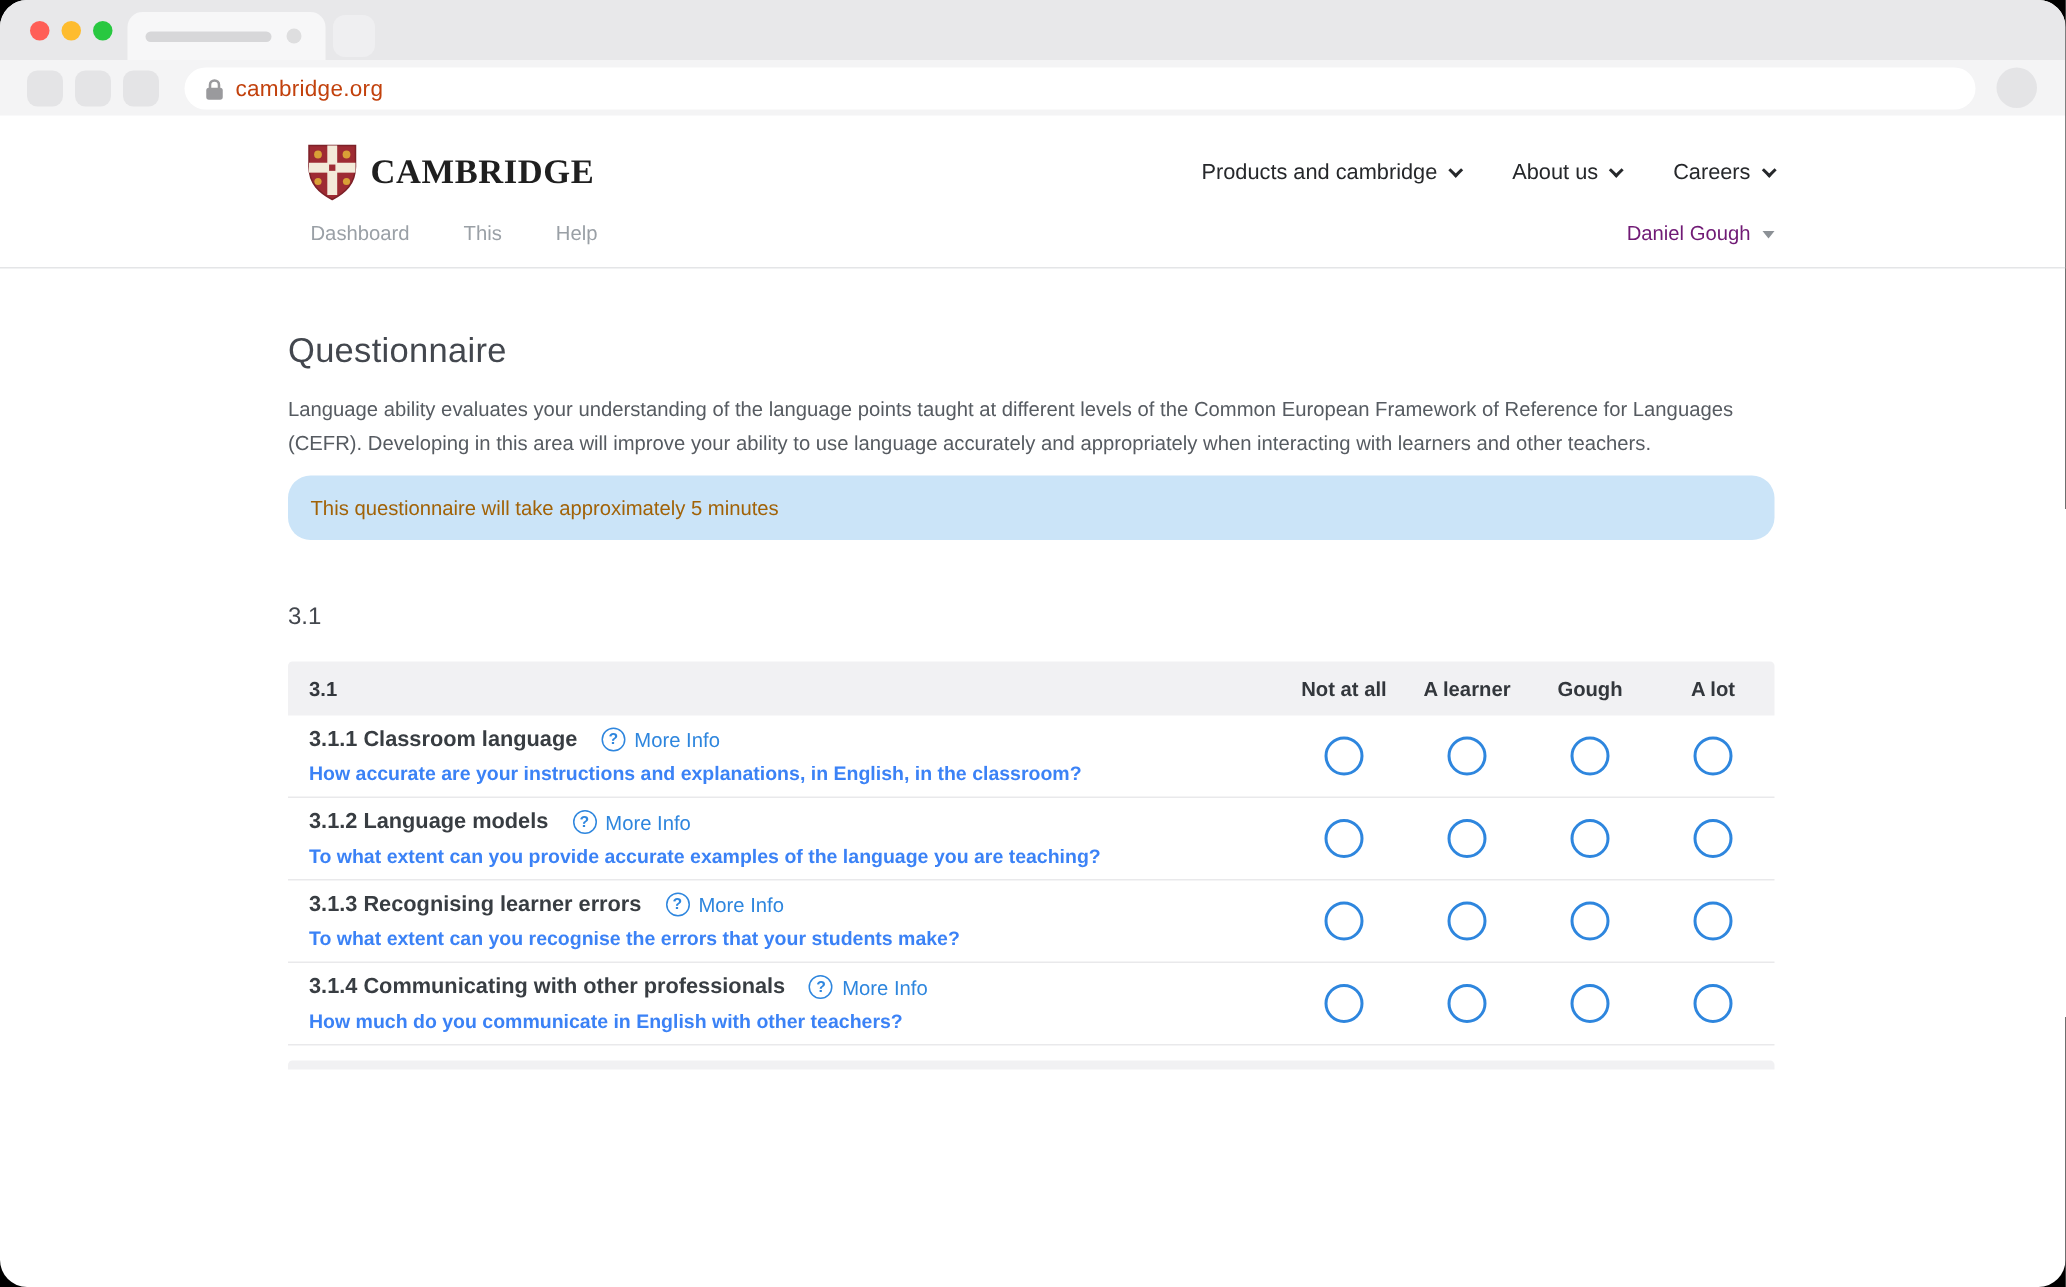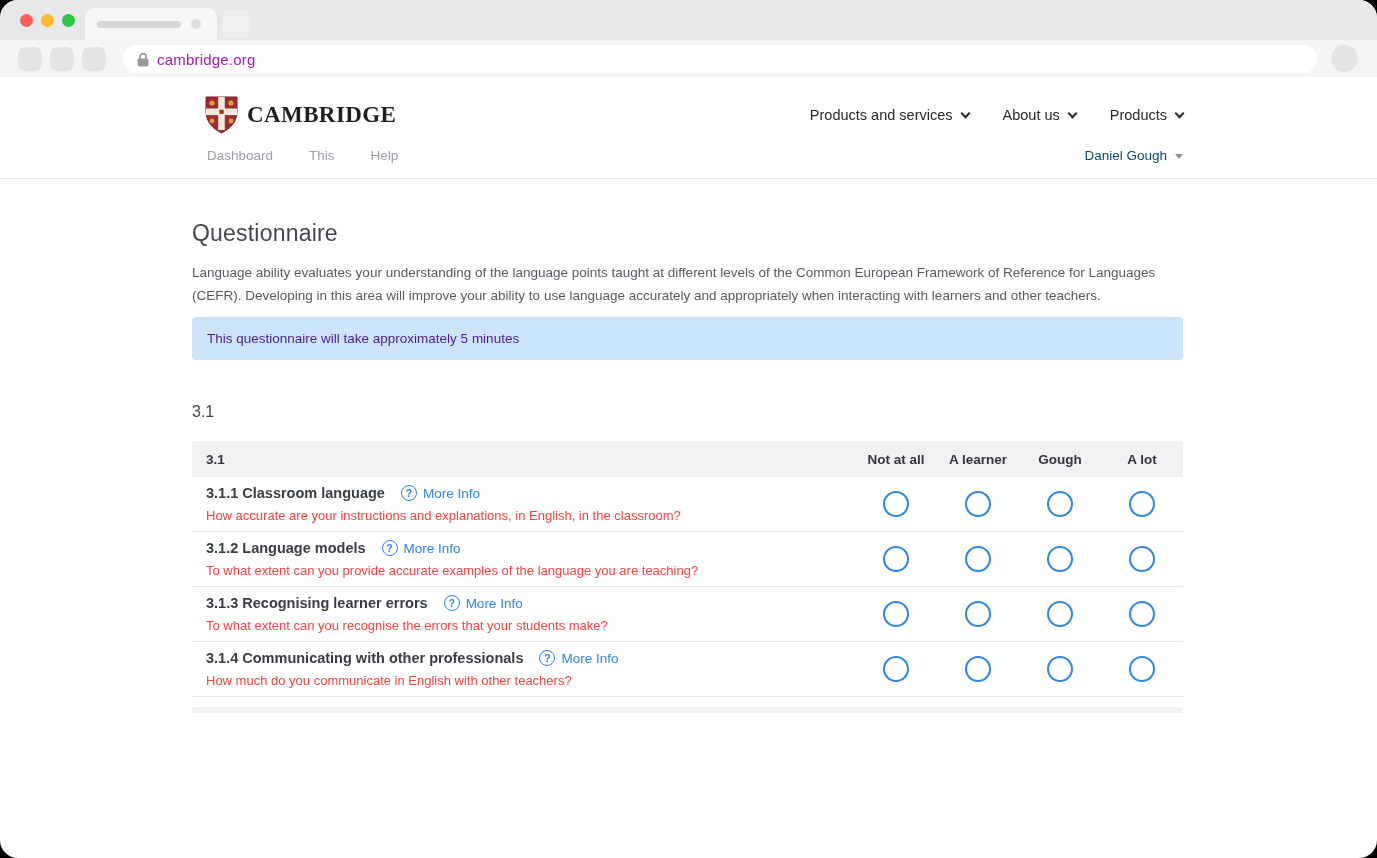--- a/index.html
+++ b/index.html
@@ -23,7 +23,7 @@
   .tool-sq { position:absolute; top:7px; width:24px; height:24px; border-radius:7px; background:#e4e4e6; }
   .urlbar { position:absolute; left:123px; top:5px; width:1194px; height:28px; background:#fff;
             border-radius:15px; display:flex; align-items:center; padding:0 14px; gap:8px; }
-  .url-text { font-size:15px; color:#a21caf; letter-spacing:.2px;text-align:right; }
+  .url-text { font-size:15px; color:#c2410c; letter-spacing:.2px;text-align:right; }
   .avatar-circle { position:absolute; left:1331px; top:5px; width:27px; height:27px; border-radius:50%; background:#e4e4e6; }
 
   

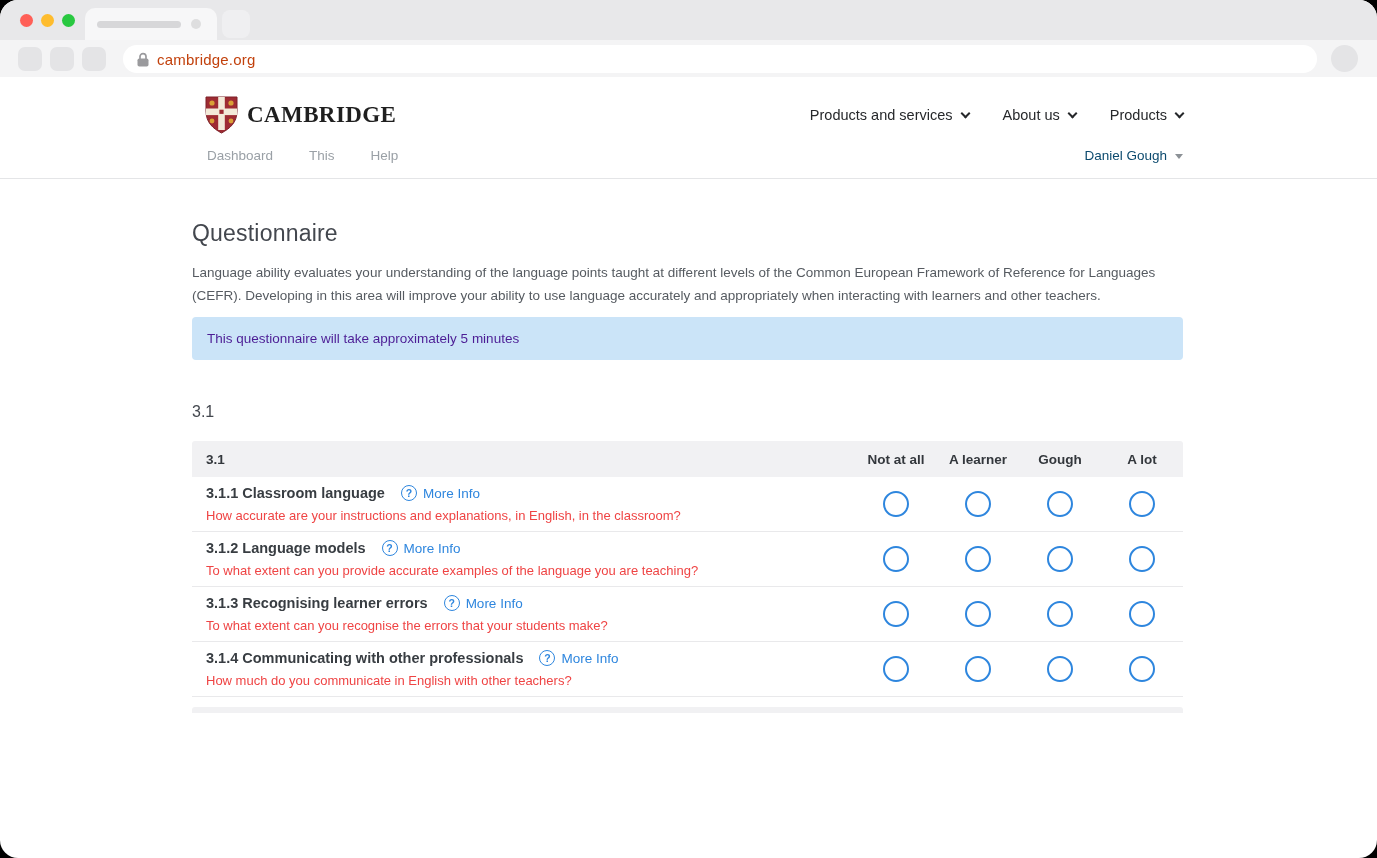--- a/index.html
+++ b/index.html
@@ -120,7 +120,7 @@
       </div>
       <div class="topnav">
         <div class="topnav-item">
-          <span>Products and services</span>
+          <span>Products and cambridge</span>
           <span class="chev"></span>
         </div>
         <div class="topnav-item">

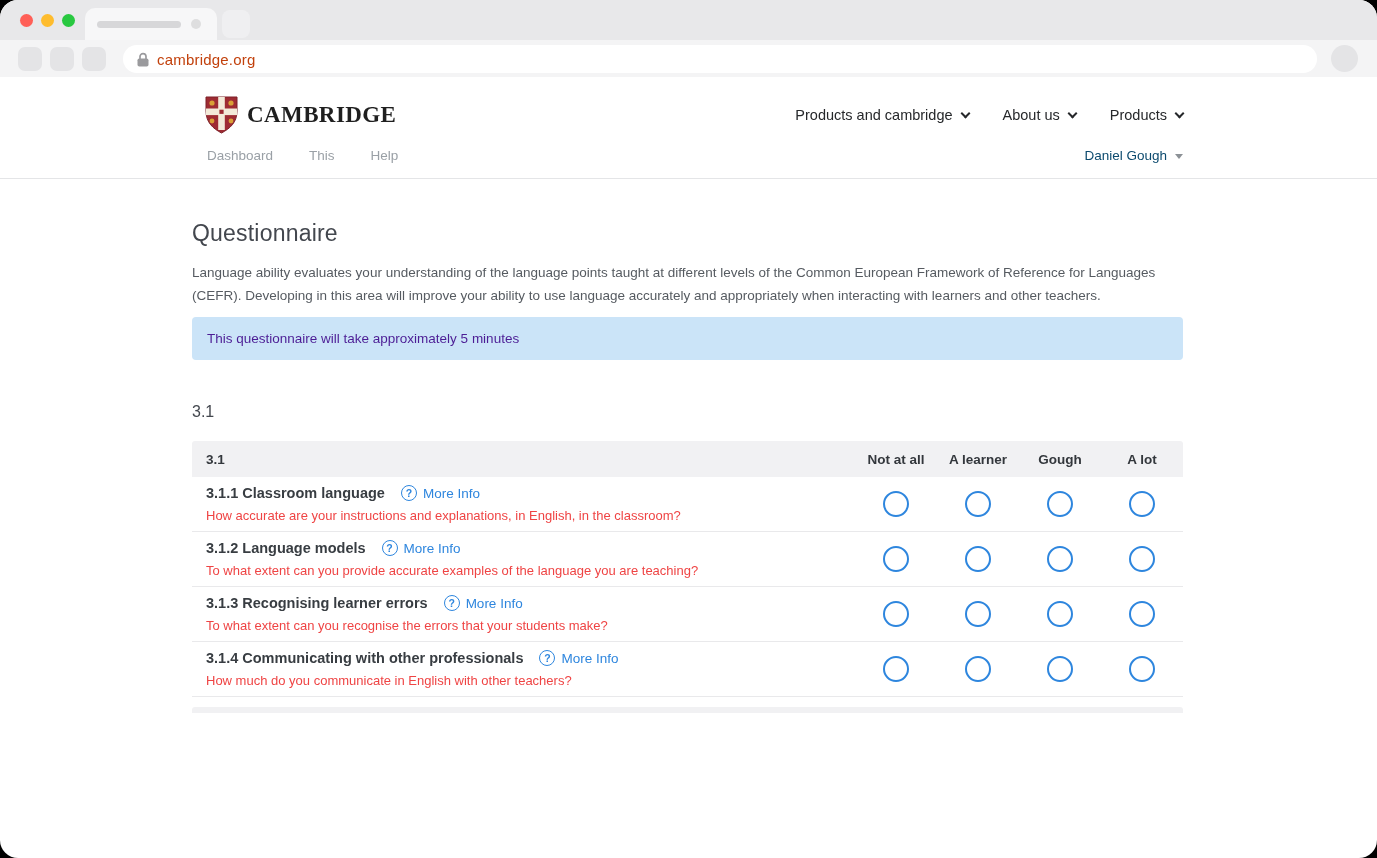--- a/index.html
+++ b/index.html
@@ -128,7 +128,7 @@
           <span class="chev"></span>
         </div>
         <div class="topnav-item">
-          <span>Products</span>
+          <span>Careers</span>
           <span class="chev"></span>
         </div>
       </div>

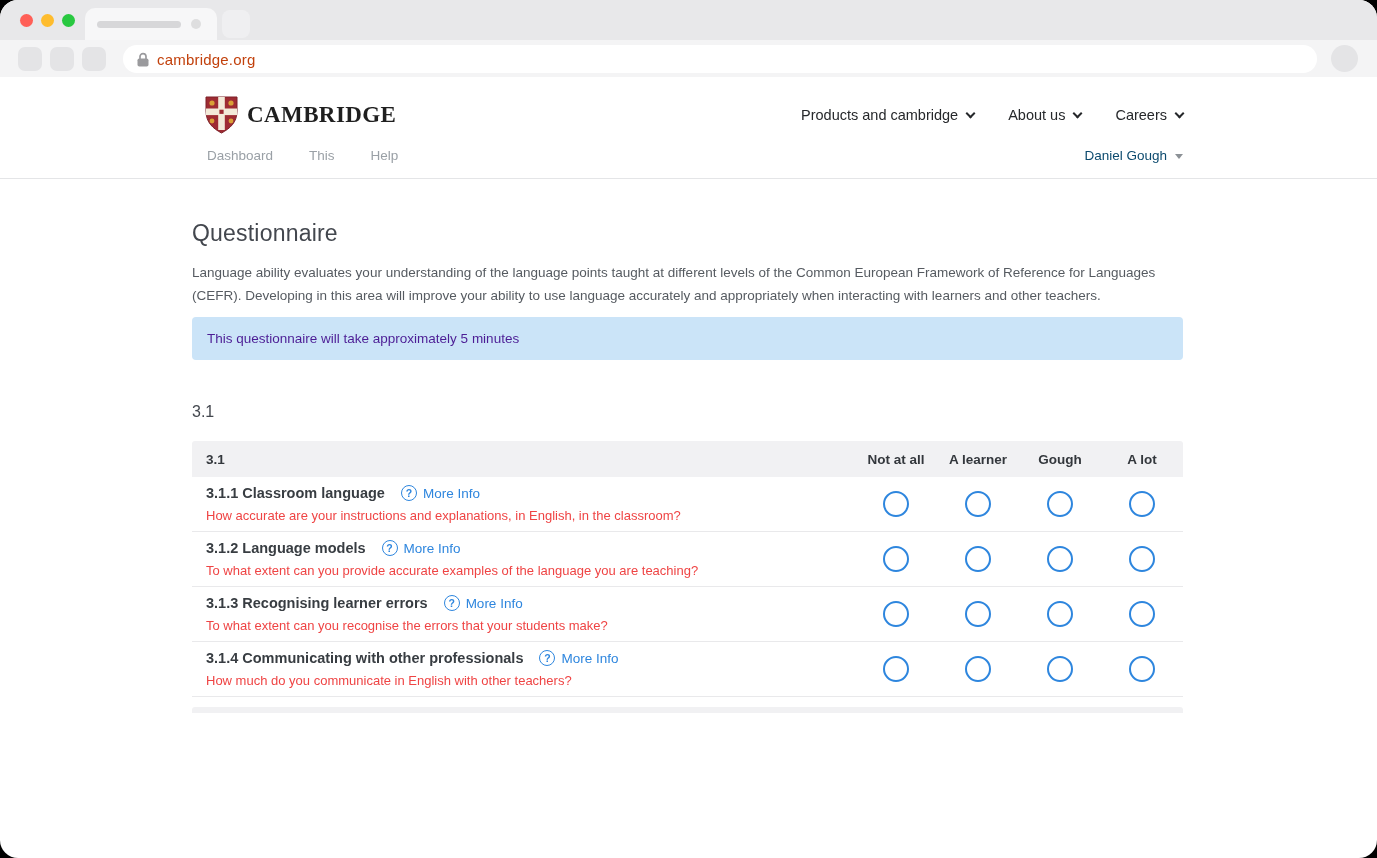--- a/index.html
+++ b/index.html
@@ -39,7 +39,7 @@
   .subnav-row { display:flex; align-items:center; justify-content:space-between; height:45px; }
   .subnav { display:flex; gap:36px; margin-left:15px; }
   .subnav-item { font-size:13.5px; color:#9aa0a6; cursor:pointer; }
-  .usermenu { display:flex; align-items:center; gap:8px; font-size:13.5px; color:#0c4a6e; cursor:pointer; }
+  .usermenu { display:flex; align-items:center; gap:8px; font-size:13.5px; color:#701a75; cursor:pointer; }
   .tri { width:0; height:0; border-left:4px solid transparent; border-right:4px solid transparent; border-top:5px solid #8c9196; margin-top:2px; }
 
   

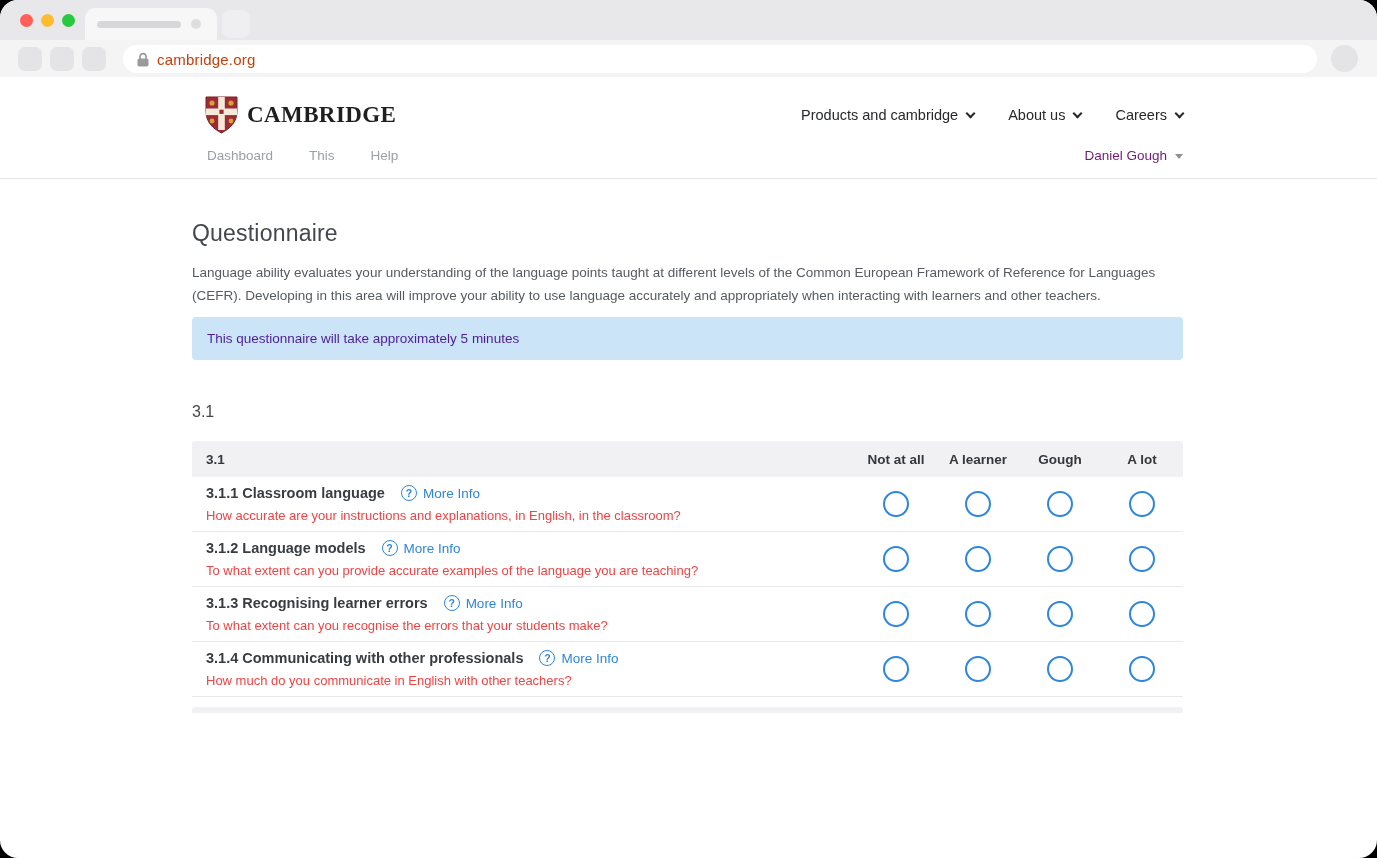--- a/index.html
+++ b/index.html
@@ -47,8 +47,8 @@
   .page-title { margin-top:41px; font-size:23px; font-weight:400; color:#43474e; letter-spacing:.2px; }
   .section-title { margin-top:47px; font-size:21px; font-weight:400; color:#43474e; }
   .section-desc { margin-top:14px; font-size:13.5px; line-height:23px; color:#565b61; }
-  .banner { margin-top:10px; background:#cbe4f8; border-radius:4px; height:43px; display:flex; align-items:center;
-            padding:0 15px; font-size:13.5px; font-weight:500; color:#4c1d95; }
+  .banner { margin-top:10px; background:#cbe4f8; border-radius:15px; height:43px; display:flex; align-items:center;
+            padding:0 15px; font-size:13.5px; font-weight:500; color:#a16207; }
   .group-label { margin-top:43px; font-size:16px; color:#43474e; }
 
   .qtable { margin-top:20px; }

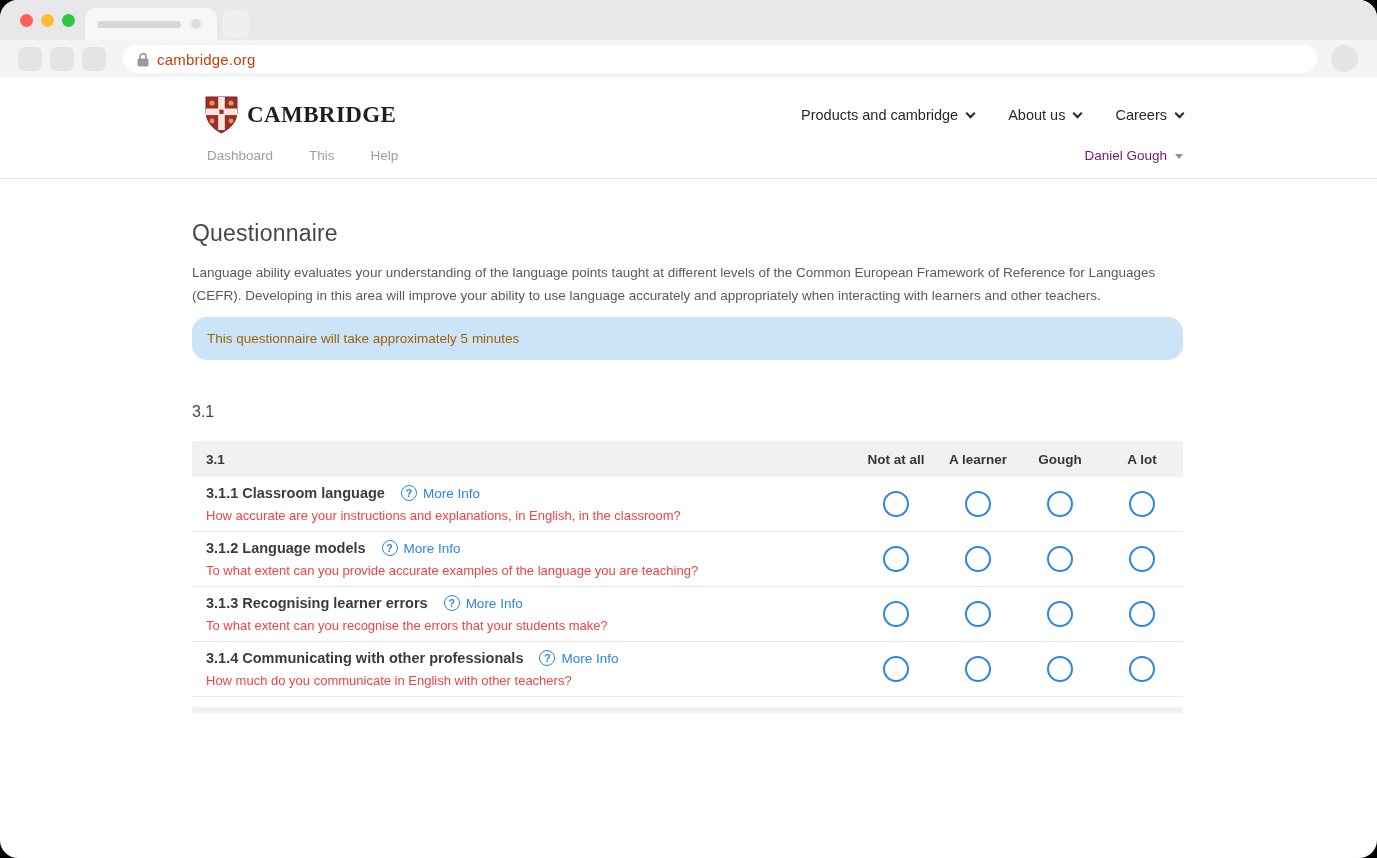--- a/index.html
+++ b/index.html
@@ -63,7 +63,7 @@
   .moreinfo { display:flex; align-items:center; gap:6px; color:#2e86de; font-size:13.5px; cursor:pointer; }
   .qmark { width:16px; height:16px; border:1.6px solid #2e86de; border-radius:50%; display:flex;
            align-items:center; justify-content:center; font-size:10.5px; font-weight:700; color:#2e86de; }
-  .qdesc { margin-top:7px; font-size:13px; color:#ef4444; }
+  .qdesc { margin-top:7px; font-size:13px; color:#3b82f6;font-weight:bold; }
   .radio-wrap { display:flex; justify-content:center; }
   .radio { width:26px; height:26px; border:2px solid #2e86de; border-radius:50%; background:#fff; cursor:pointer; }
   .next-section-peek { margin-top:10px; height:6px; background:#f1f1f3; border-radius:3px 3px 0 0; }

